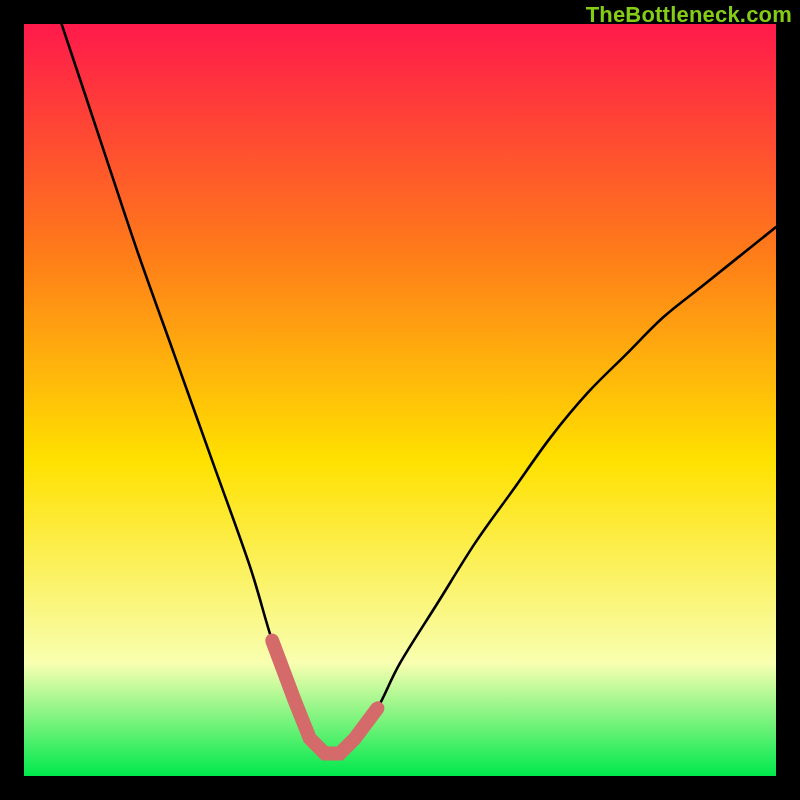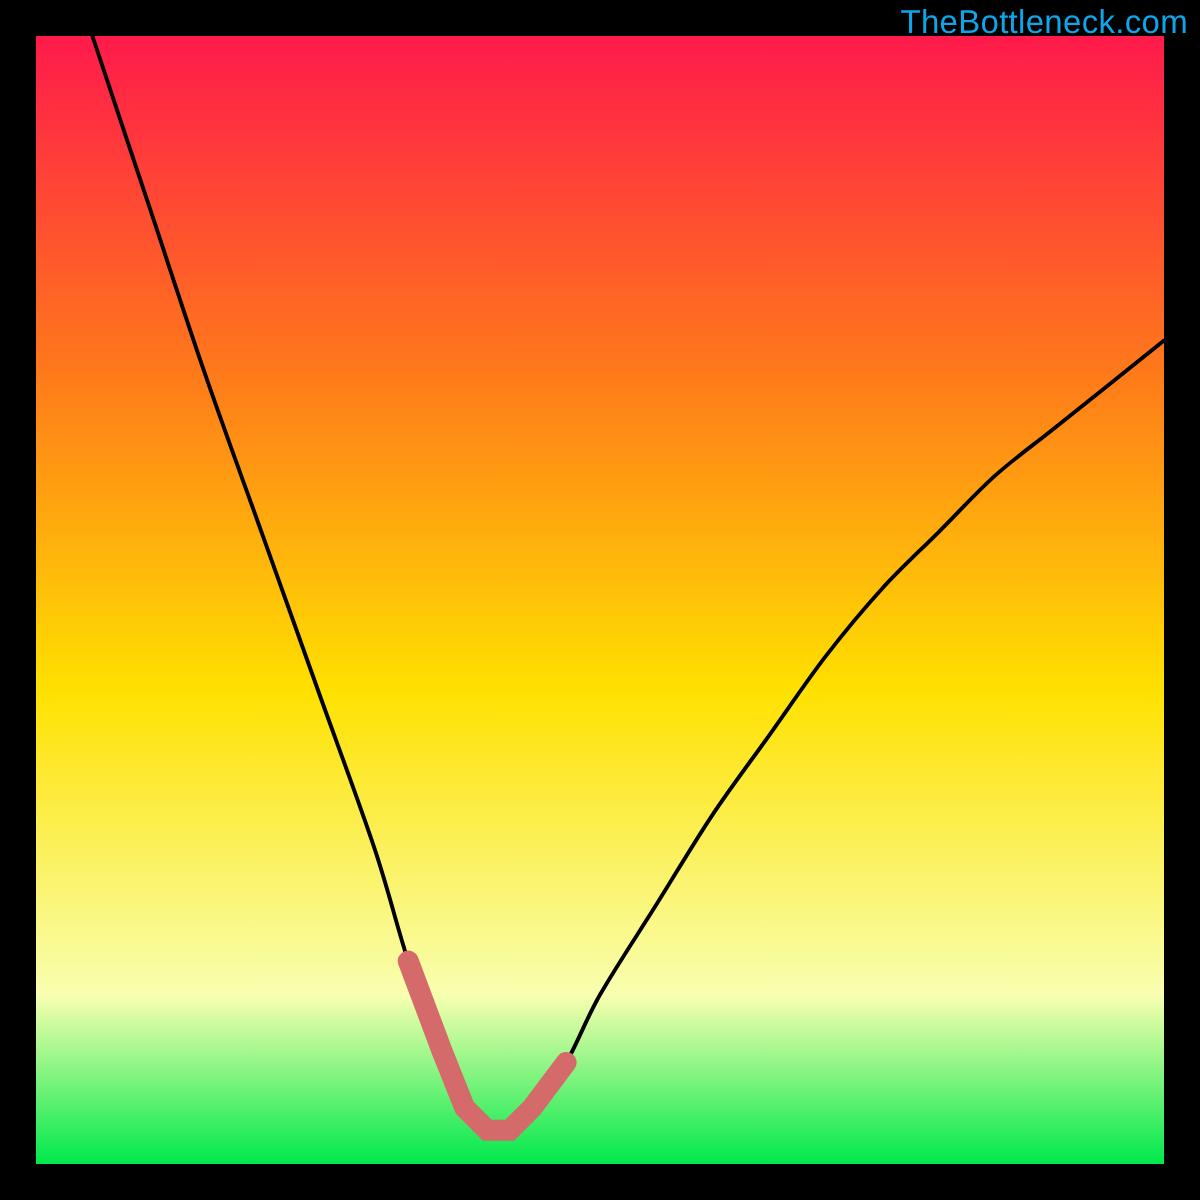--- a/index.html
+++ b/index.html
@@ -30,9 +30,9 @@
     position: absolute;
     top: 2px;
     right: 8px;
-    color: #0ea5e9;
+    color: #84cc16;
     font-size: 22px;
-    font-weight: 400;
+    font-weight: 700;
     letter-spacing: 0.2px;
     user-select: none;
   }

